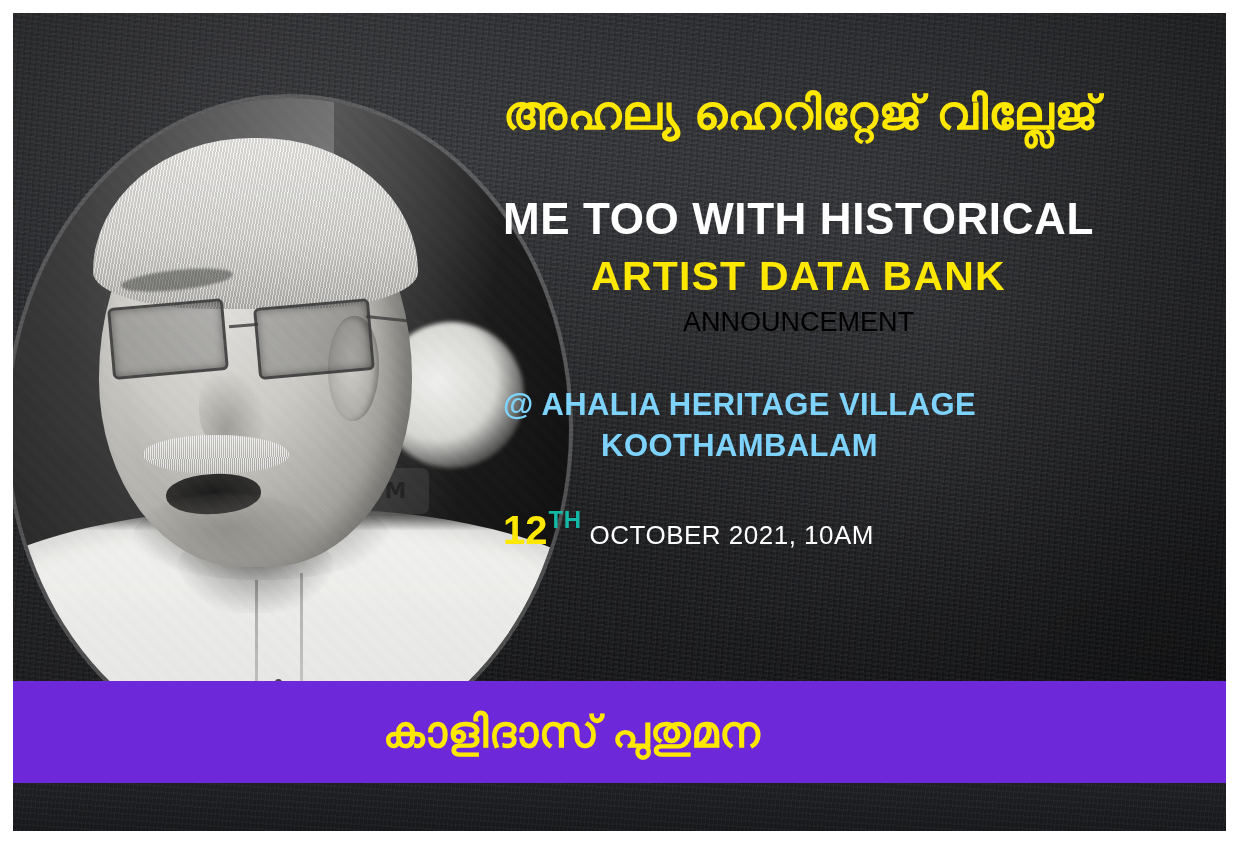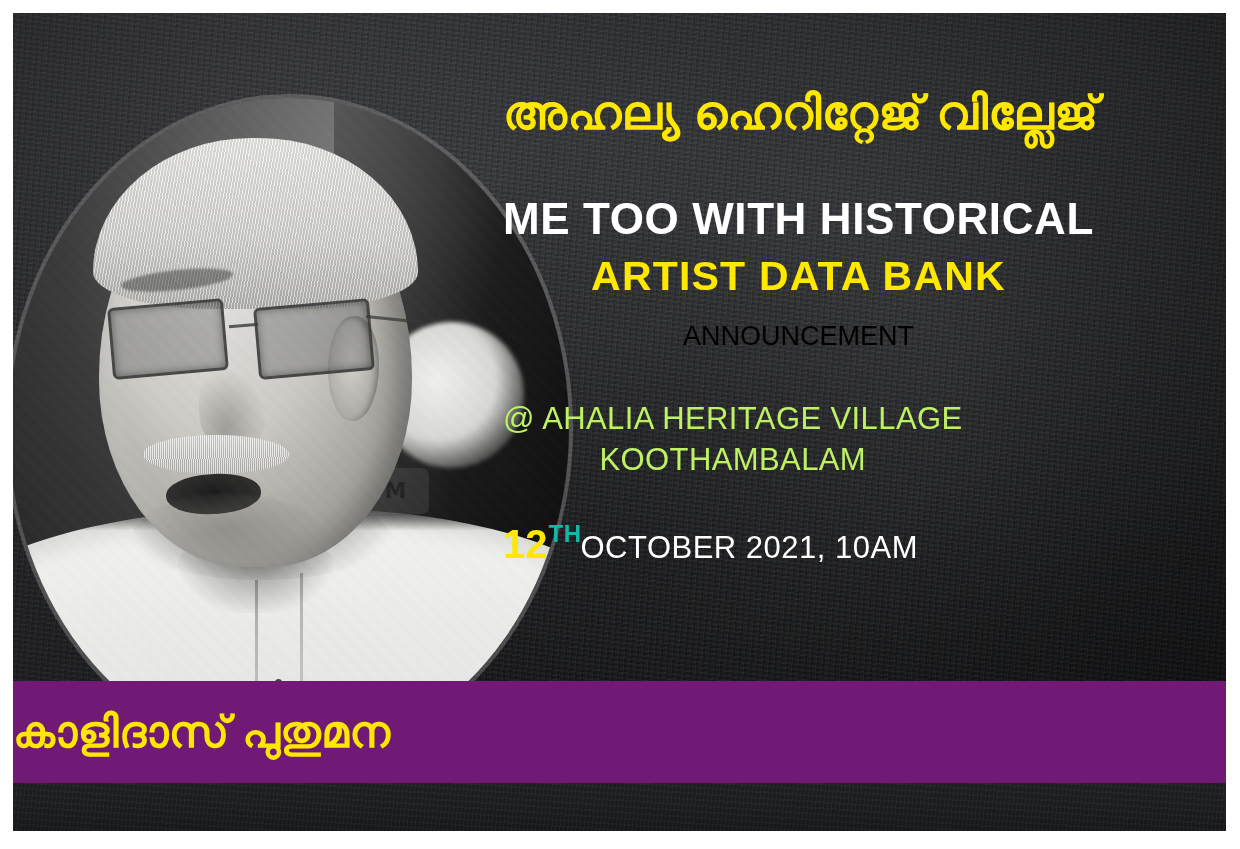--- a/index.html
+++ b/index.html
@@ -267,7 +267,7 @@
     font-weight:800;
     color:#ffe800;
     letter-spacing:1.2px;
-    margin:6px 0 19px;
+    margin:6px 0 5px;
   }
   #tagline-announcement { display:block; font-size:27px; font-weight:400; }
 

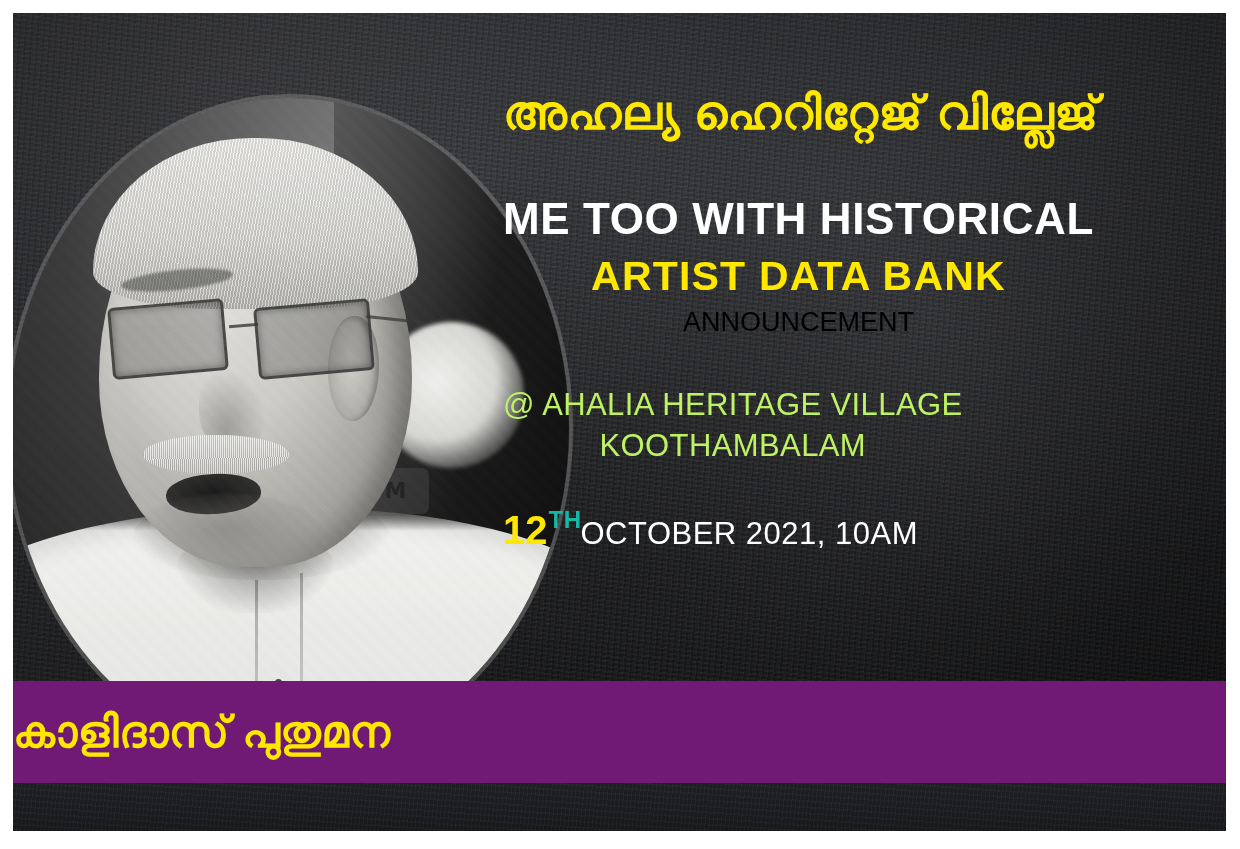--- a/index.html
+++ b/index.html
@@ -275,8 +275,8 @@
   .venue-line {
     display:block;
     font-size:31px;
-    font-weight:400;
-    color:#bef264;
+    font-weight:700;
+    color:#7dd3fc;
     letter-spacing:.4px;
   }
 

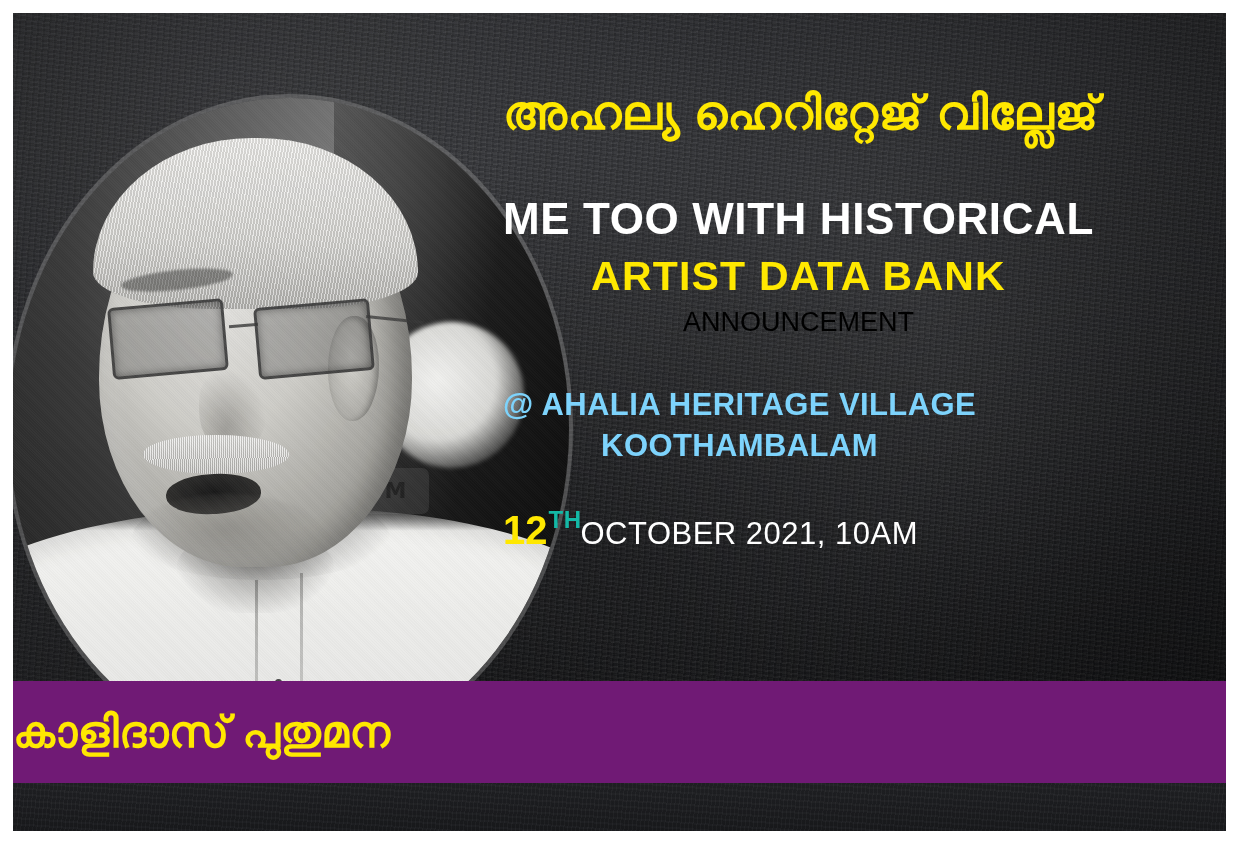--- a/index.html
+++ b/index.html
@@ -293,8 +293,8 @@
     position:relative; top:-16px; left:1px; letter-spacing:.5px;
   }
   #date-rest {
-    font-size:31px; font-weight:500; color:#ffffff;
-    letter-spacing:.5px;
+    font-size:26px; font-weight:500; color:#ffffff;
+    margin-left:9px; letter-spacing:.5px;
   }
 
   

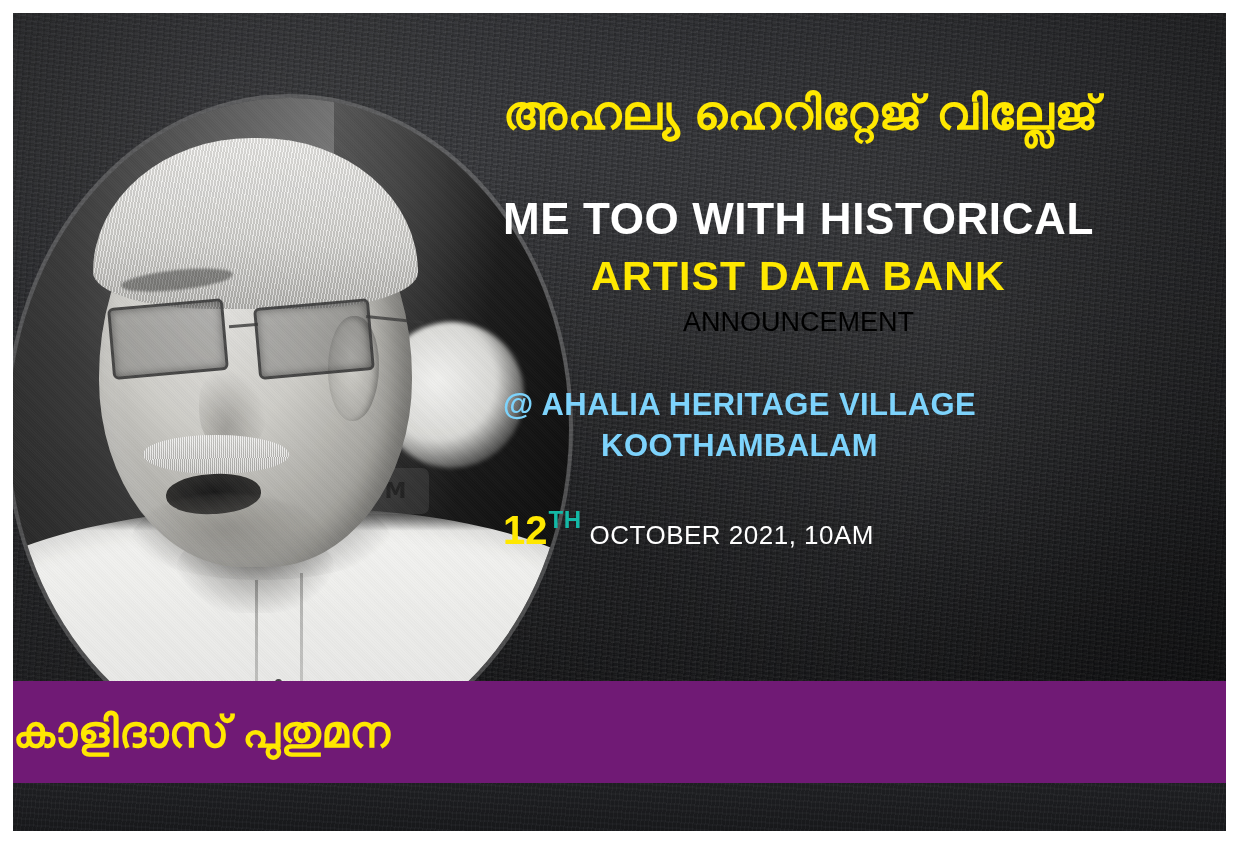--- a/index.html
+++ b/index.html
@@ -302,9 +302,9 @@
     position:absolute;
     left:0; right:0; top:668px;
     height:102px;
-    background:#701a75;
+    background:#6d28d9;
     z-index:5;
-    display:flex; align-items:center; justify-content:flex-start;
+    display:flex; align-items:center; justify-content:center;
     padding-right:96px;
   }
   #speaker-name {

